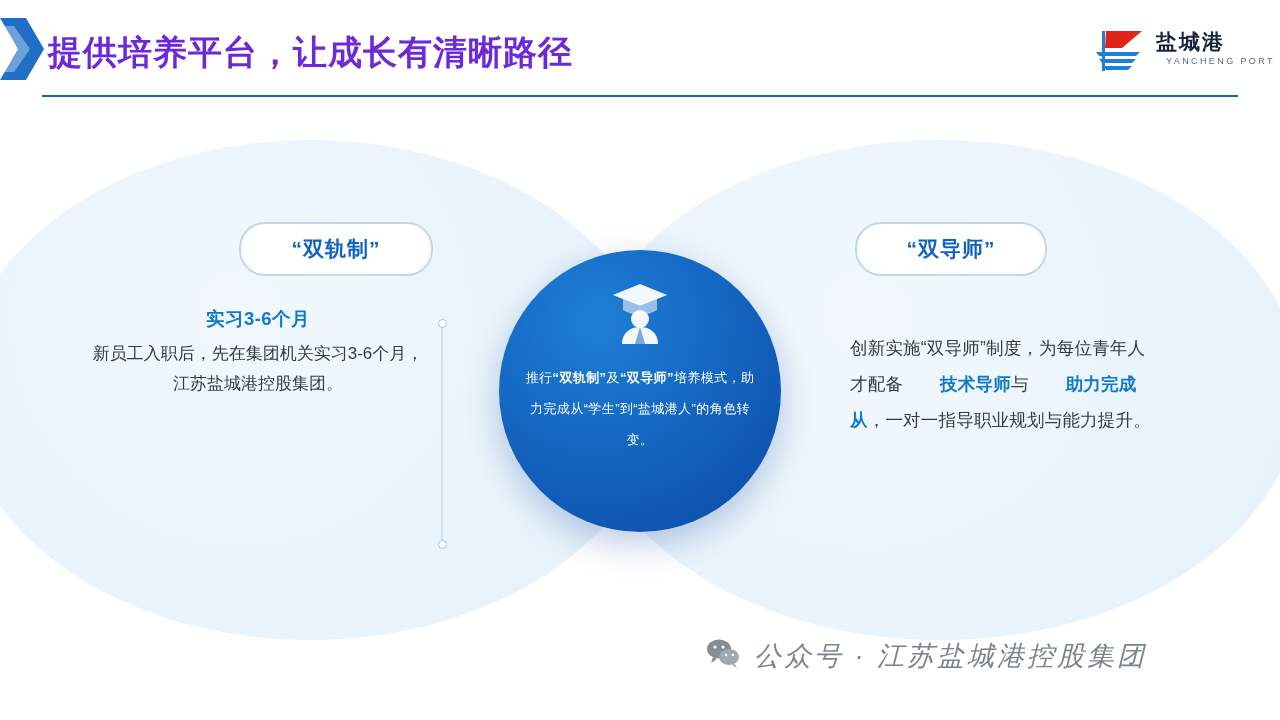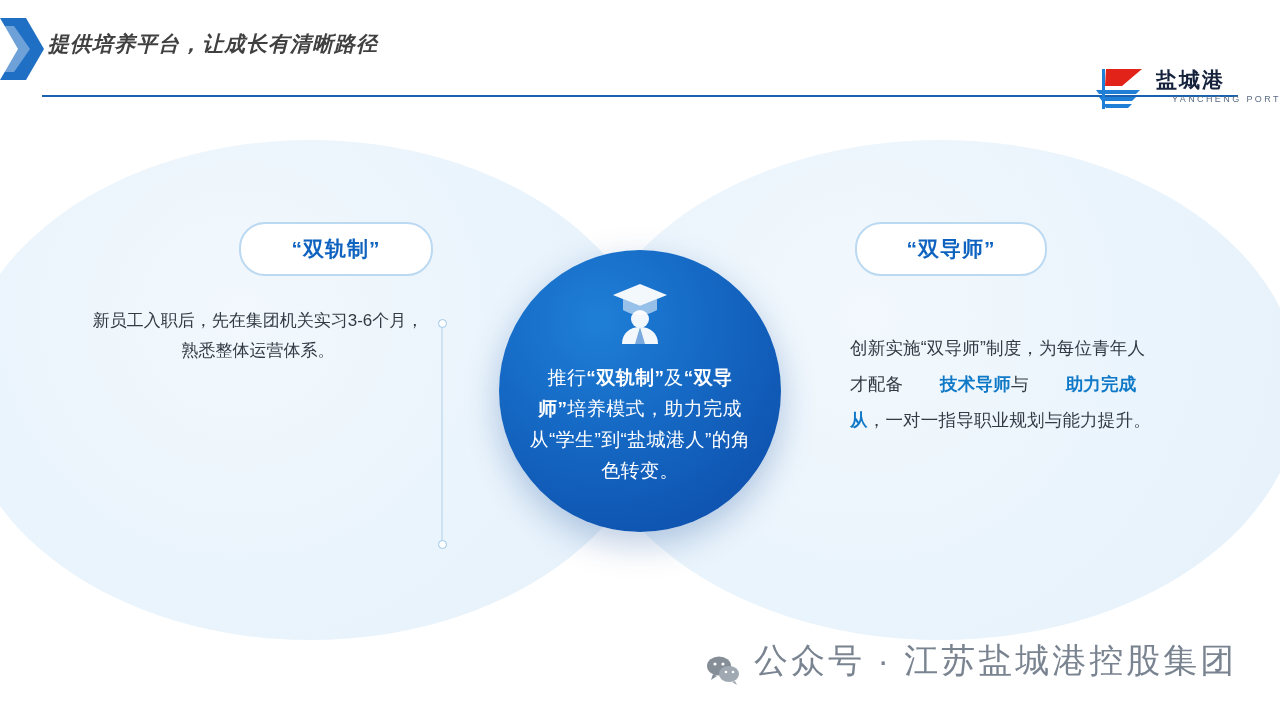--- a/index.html
+++ b/index.html
@@ -44,12 +44,11 @@
     position: absolute;
     left: 48px;
     top: 30px;
-    font-size: 21px;
+    font-size: 34px;
     font-weight: bold;
     letter-spacing: 1px;
-    color: #404040;
+    color: #6d28d9;
     white-space: nowrap;
-    font-style: italic;
   }
 
   .logo {

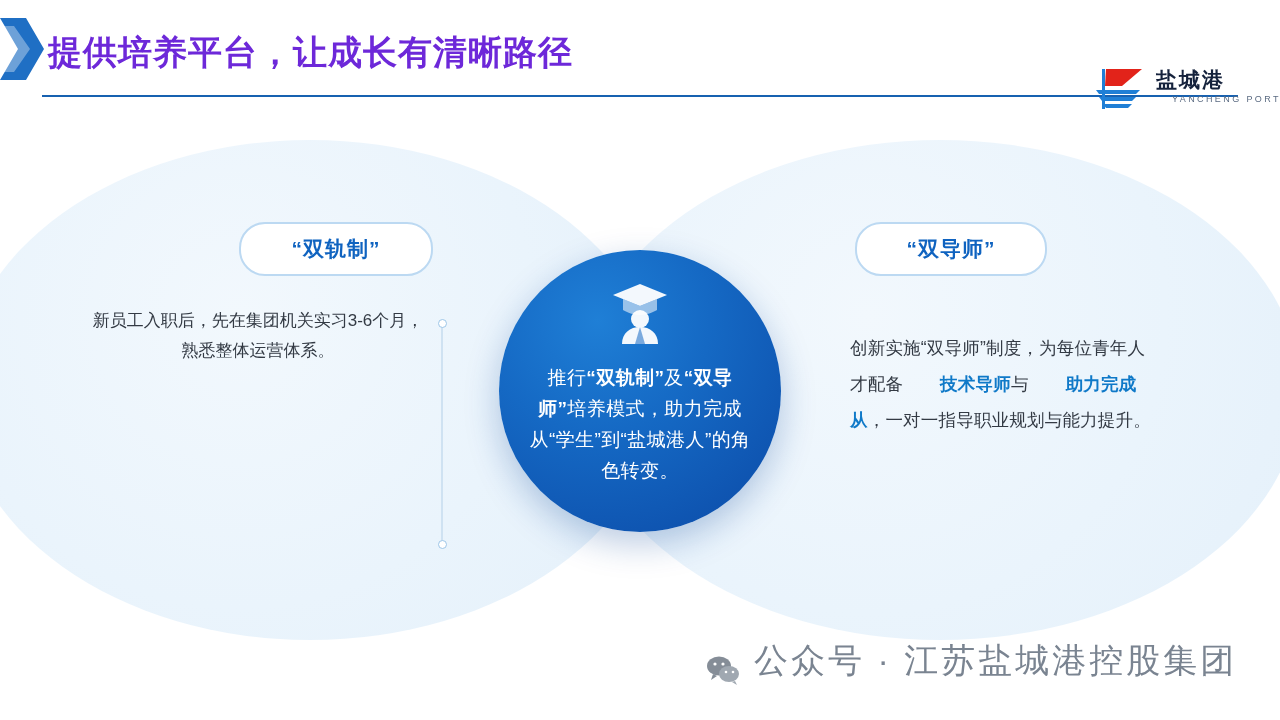--- a/index.html
+++ b/index.html
@@ -57,7 +57,6 @@
     top: 26px;
     width: 148px;
     height: 50px;
-    margin-top: 38px;
   }
   .logo-mark {
     position: absolute;

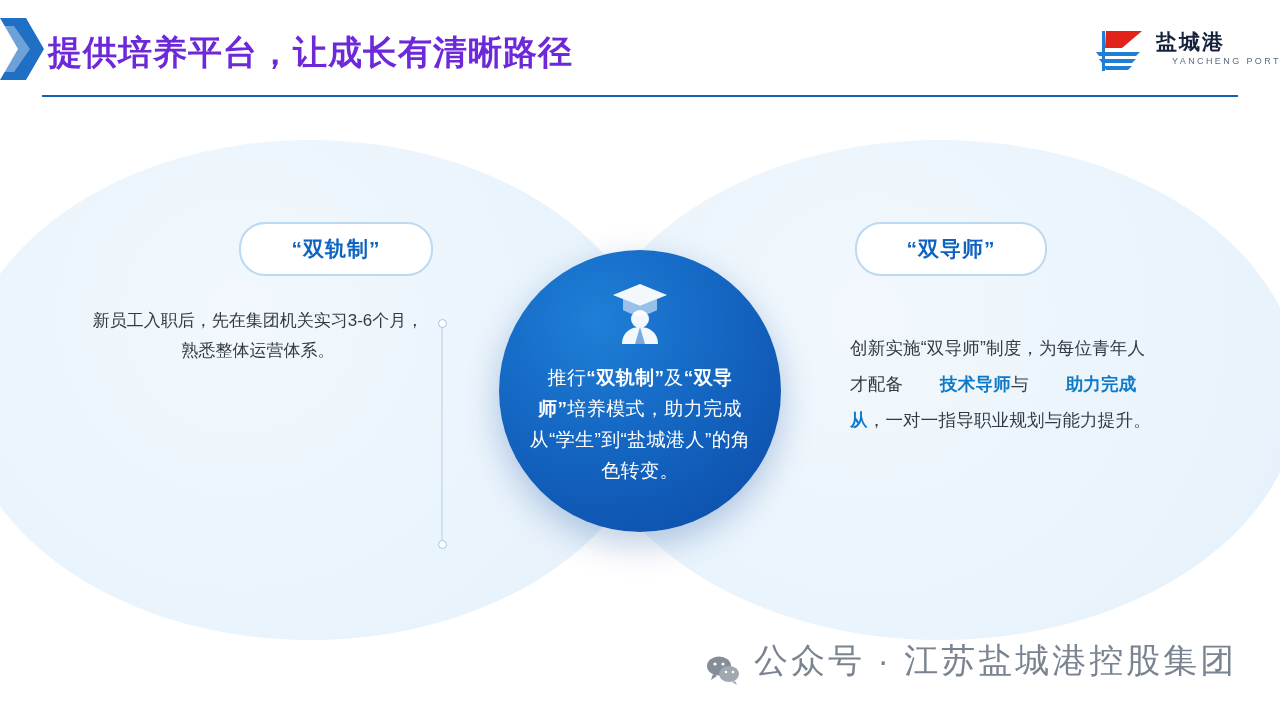--- a/index.html
+++ b/index.html
@@ -75,7 +75,7 @@
   }
   .logo-text-en {
     position: absolute;
-    left: 80px;
+    left: 74px;
     top: 30px;
     font-size: 9px;
     color: #5b6b82;

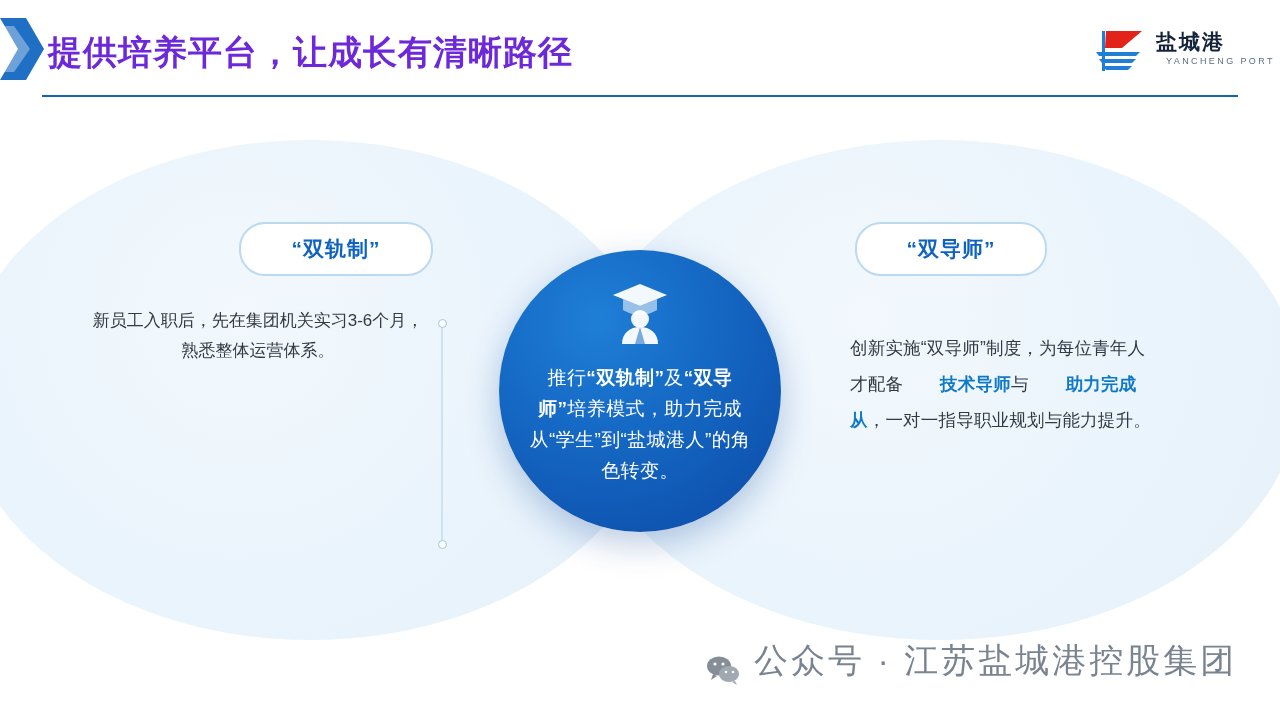--- a/index.html
+++ b/index.html
@@ -292,6 +292,7 @@
 
 <div class="left-col">
   <div class="left-block">
+    <div class="left-head">实习3-6个月</div>
     <div class="left-body">新员工入职后，先在集团机关实习3-6个月，熟悉整体运营体系。</div>
   </div>
 </div>

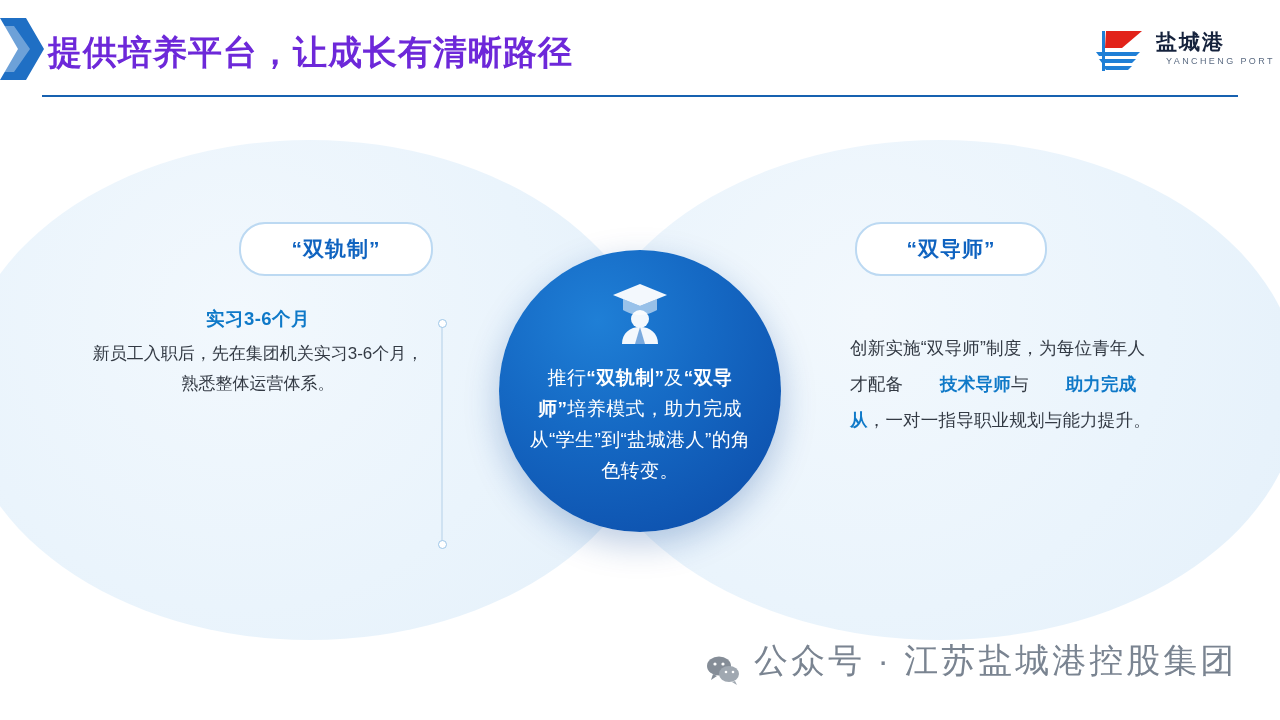--- a/index.html
+++ b/index.html
@@ -293,7 +293,7 @@
 <div class="left-col">
   <div class="left-block">
     <div class="left-head">实习3-6个月</div>
-    <div class="left-body">新员工入职后，先在集团机关实习3-6个月，熟悉整体运营体系。</div>
+    <div class="left-body">新员工入职后，先在集团机关实习3-6个月，江苏盐城港控股集团。</div>
   </div>
 </div>
 

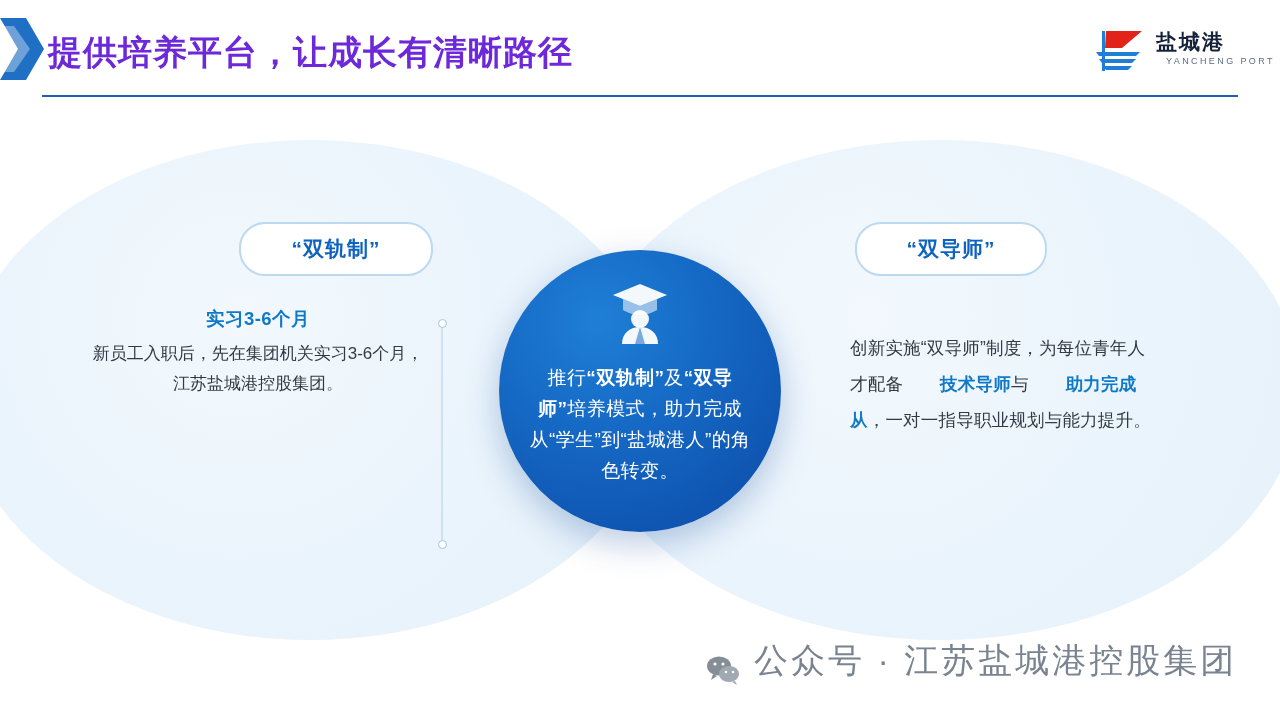--- a/index.html
+++ b/index.html
@@ -135,7 +135,7 @@
     top: 112px;
     text-align: center;
     color: #ffffff;
-    font-size: 19px;
+    font-size: 13px;
     line-height: 31px;
     letter-spacing: 0.4px;
   }

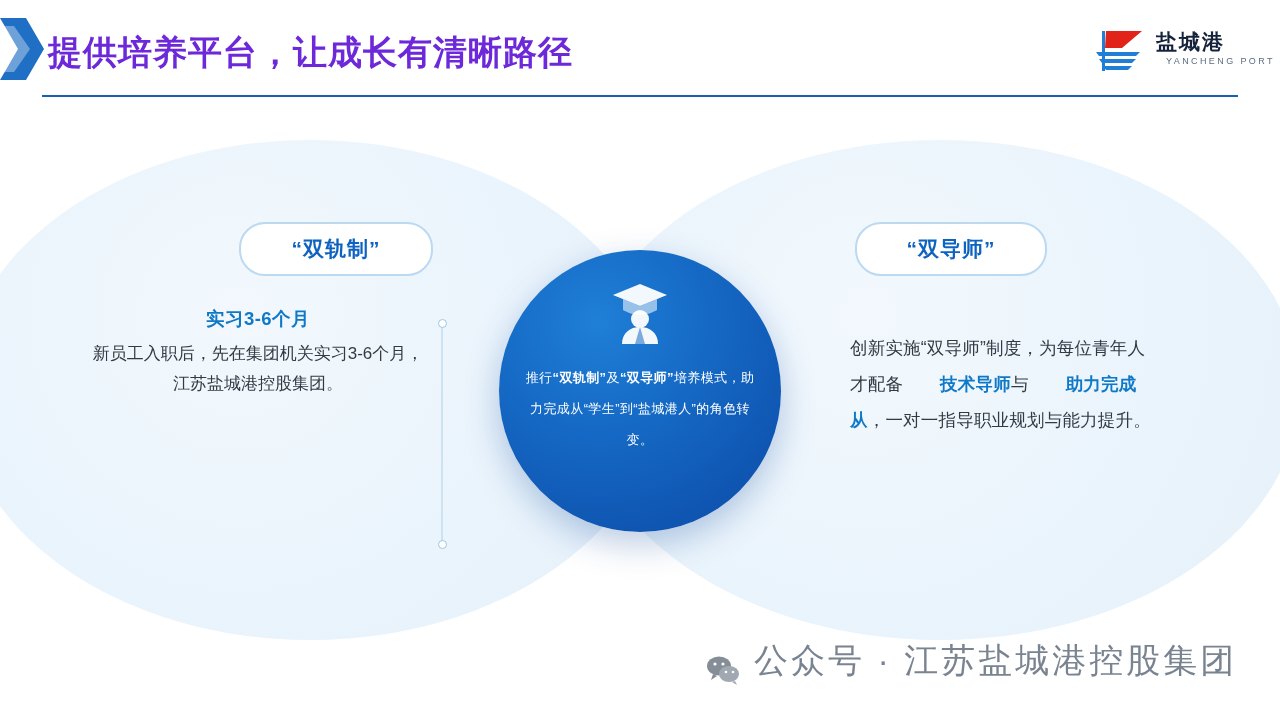--- a/index.html
+++ b/index.html
@@ -233,12 +233,13 @@
     left: 706px;
     top: 638px;
     display: flex;
-    align-items: flex-end;
+    align-items: flex-start;
     gap: 14px;
     color: #6f7a88;
-    font-size: 34px;
+    font-size: 27px;
     letter-spacing: 3px;
     opacity: 0.92;
+    font-style: italic;
   }
   .wechat-icon { width: 34px; height: 30px; }
 </style>

